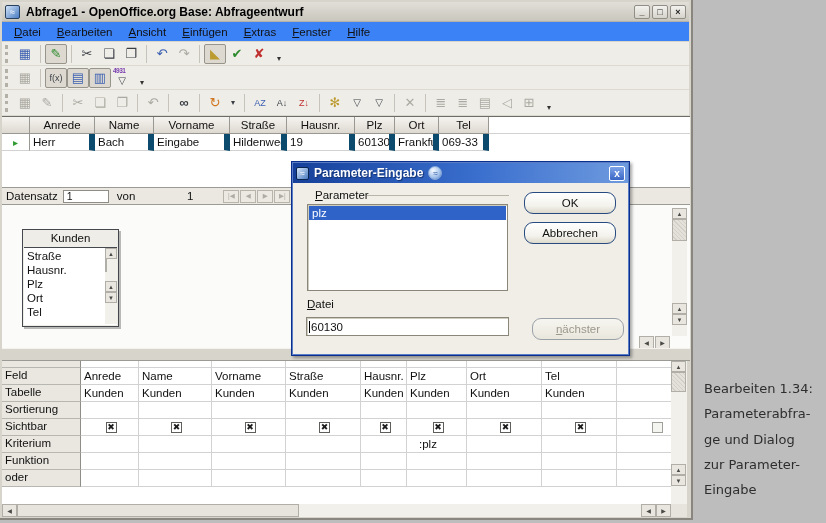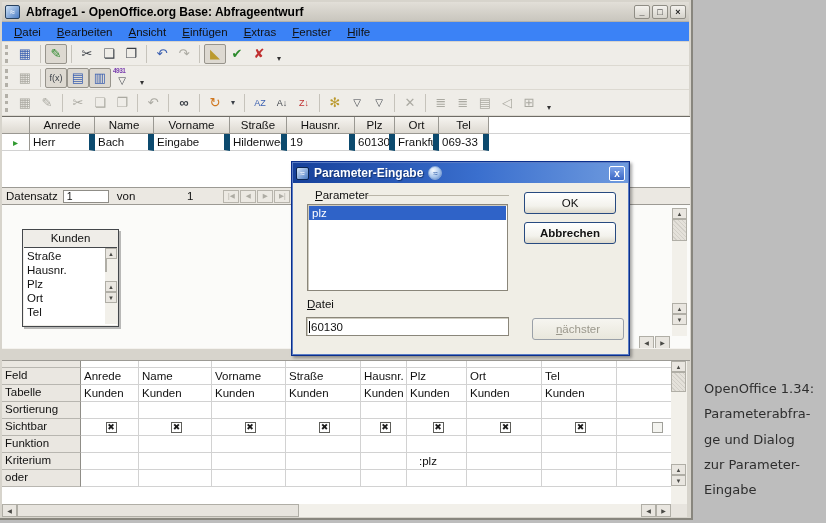--- a/index.html
+++ b/index.html
@@ -150,7 +150,7 @@
     background:#fff; border:1px solid #8a867a; box-shadow:inset 1px 1px 0 #cfccc0;
     display:flex; align-items:center; padding-left:2px; font-size:11.5px; }
   .caret { width:1px; height:12px; background:#000; margin-right:1px; }
-  .xpbtn { position:absolute; width:92px; height:22px; border:1px solid #274a80; border-radius:3px;
+  .xpbtn { position:absolute; width:92px; height:22px; border:1px solid #274a80; border-radius:9px;
     background:linear-gradient(#ffffff,#f3f2ec 65%,#ddd9cc); font-size:11.5px;
     display:flex; align-items:center; justify-content:center; color:#111; }
   .xpbtn.disabled { color:#9b988c; border-color:#9aa0a8;

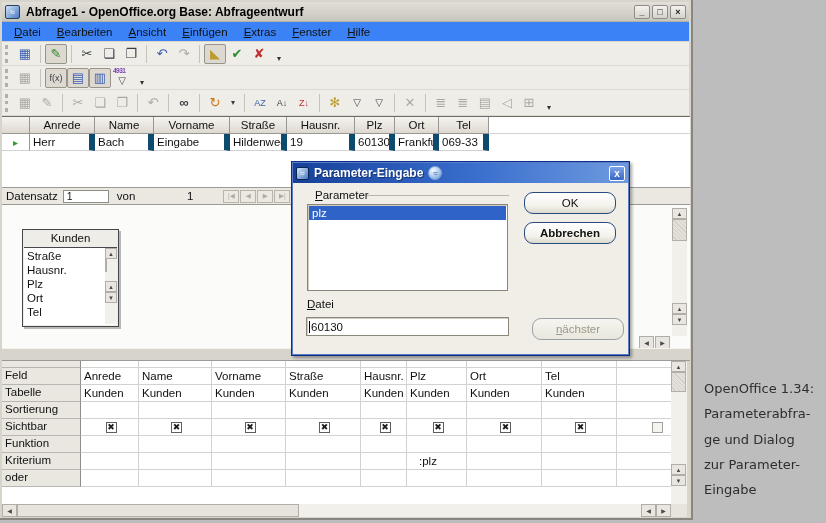--- a/index.html
+++ b/index.html
@@ -546,7 +546,7 @@
     <span>60130</span>
   </div>
   <div class="xpbtn" style="left:232px;top:30px;">OK</div>
-  <div class="xpbtn" style="left:232px;top:60px;font-weight:bold;">Abbrechen</div>
+  <div class="xpbtn" style="left:232px;top:60px;">Abbrechen</div>
   <div class="xpbtn disabled" style="left:232px;top:156px;">
       <span class="mnem">nächster</span>
     </div>

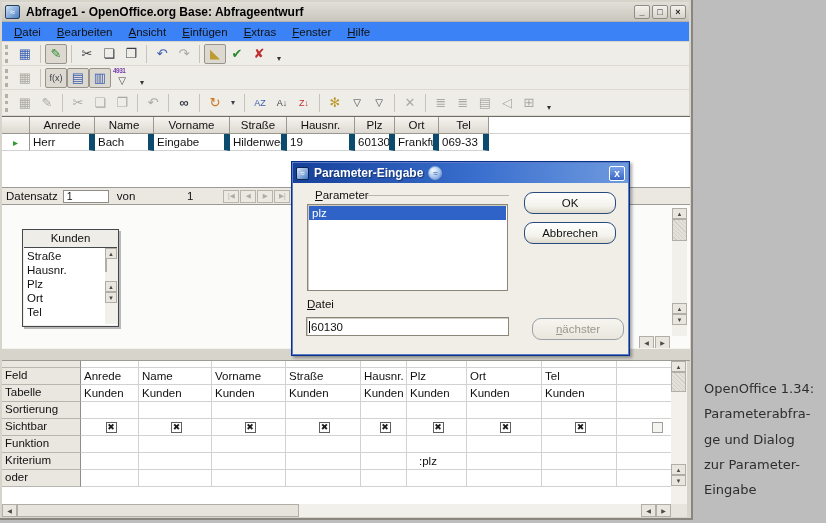--- a/index.html
+++ b/index.html
@@ -553,7 +553,7 @@
 </div>
 
 <div class="caption abs">
-  <div>OpenOffice 1.34:</div>
+  <div>Bearbeiten 1.34:</div>
   <div>Parameterabfra-</div>
   <div>ge und Dialog</div>
   <div>zur Parameter-</div>

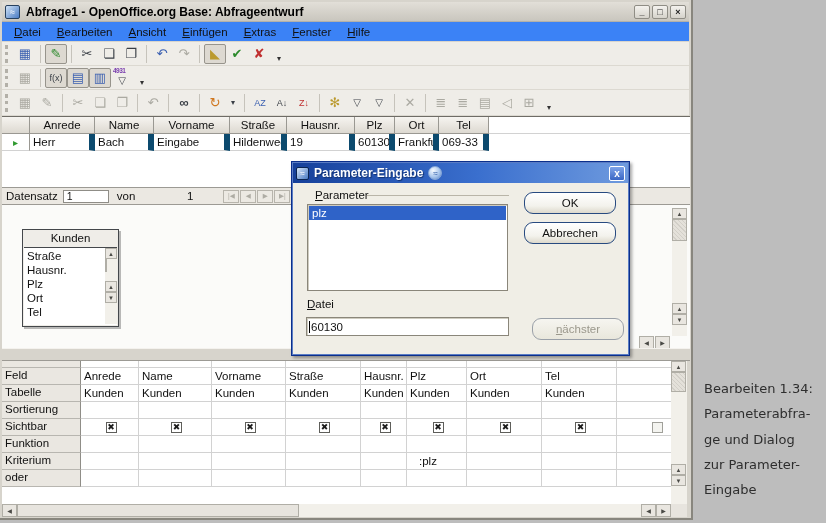--- a/index.html
+++ b/index.html
@@ -473,6 +473,18 @@
         </span>
     </div>
     <div class="grow">
+      <span class="dl">Kriterium</span>
+      <span class="dg" style="width:58px;"></span>
+      <span class="dg" style="width:73px;"></span>
+      <span class="dg" style="width:74px;"></span>
+      <span class="dg" style="width:75px;"></span>
+      <span class="dg" style="width:46px;"></span>
+      <span class="dg" style="width:60px;padding-left:12px;">:plz</span>
+      <span class="dg" style="width:75px;"></span>
+      <span class="dg" style="width:75px;"></span>
+      <span class="dg" style="width:78px;border-right:none;"></span>
+    </div>
+    <div class="grow">
       <span class="dl">Funktion</span>
       <span class="dg" style="width:58px;"></span>
       <span class="dg" style="width:73px;"></span>
@@ -480,18 +492,6 @@
       <span class="dg" style="width:75px;"></span>
       <span class="dg" style="width:46px;"></span>
       <span class="dg" style="width:60px;"></span>
-      <span class="dg" style="width:75px;"></span>
-      <span class="dg" style="width:75px;"></span>
-      <span class="dg" style="width:78px;border-right:none;"></span>
-    </div>
-    <div class="grow">
-      <span class="dl">Kriterium</span>
-      <span class="dg" style="width:58px;"></span>
-      <span class="dg" style="width:73px;"></span>
-      <span class="dg" style="width:74px;"></span>
-      <span class="dg" style="width:75px;"></span>
-      <span class="dg" style="width:46px;"></span>
-      <span class="dg" style="width:60px;padding-left:12px;">:plz</span>
       <span class="dg" style="width:75px;"></span>
       <span class="dg" style="width:75px;"></span>
       <span class="dg" style="width:78px;border-right:none;"></span>

